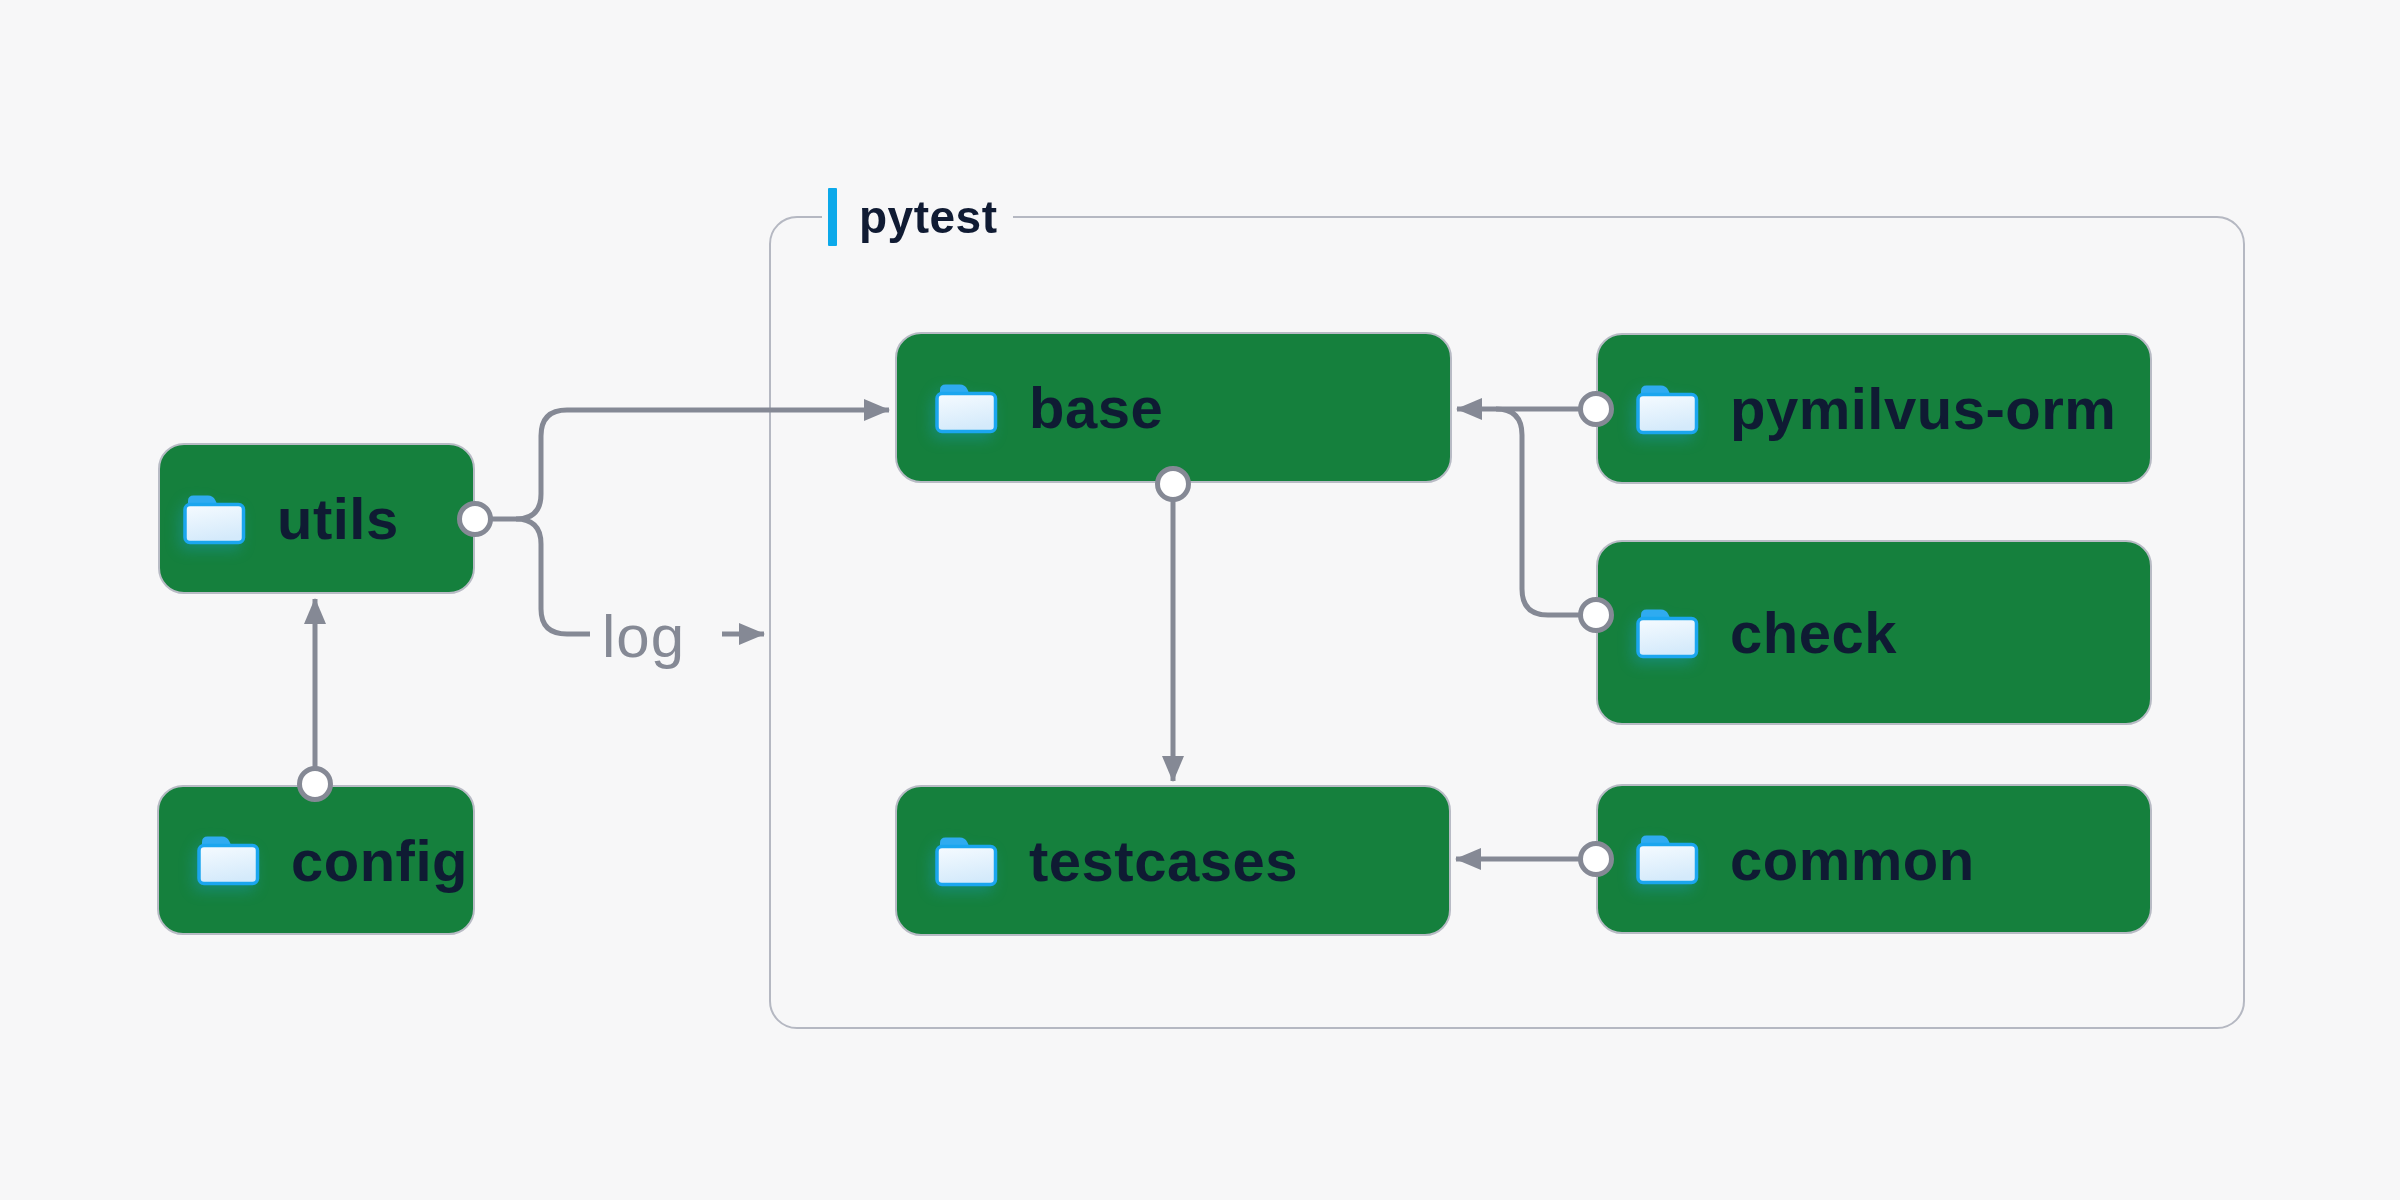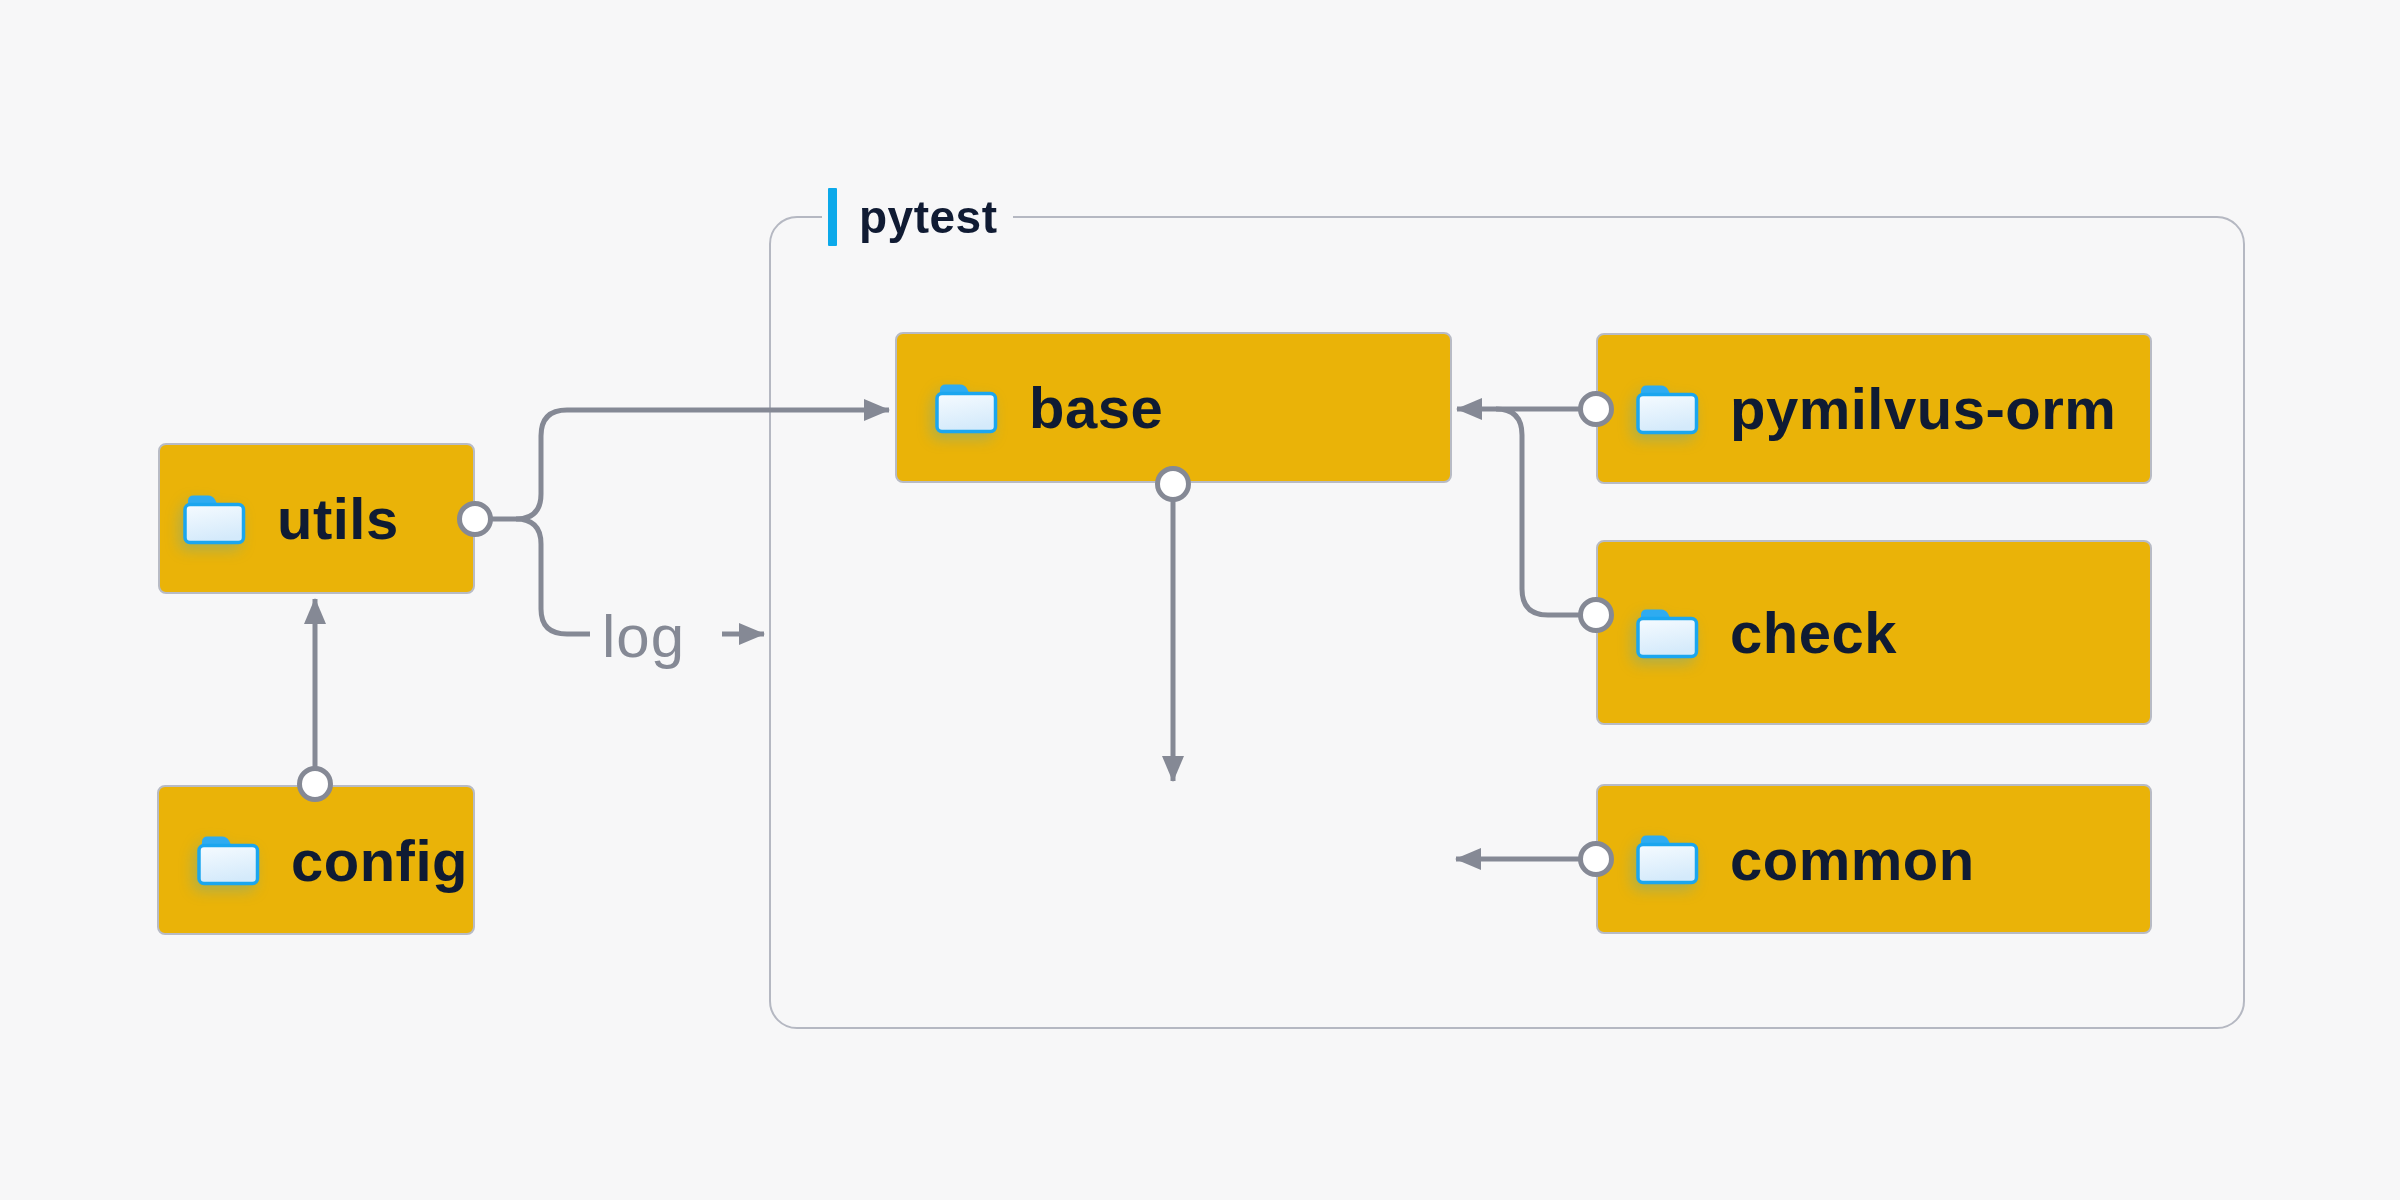--- a/index.html
+++ b/index.html
@@ -40,9 +40,9 @@
   
   .node{
     position:absolute;
-    background:#eab308;
+    background:#15803d;
     border:2px solid #b8bbc5;
-    border-radius:8px;
+    border-radius:26px;
     box-sizing:border-box;
     display:flex;align-items:center;
     padding-left:36px;

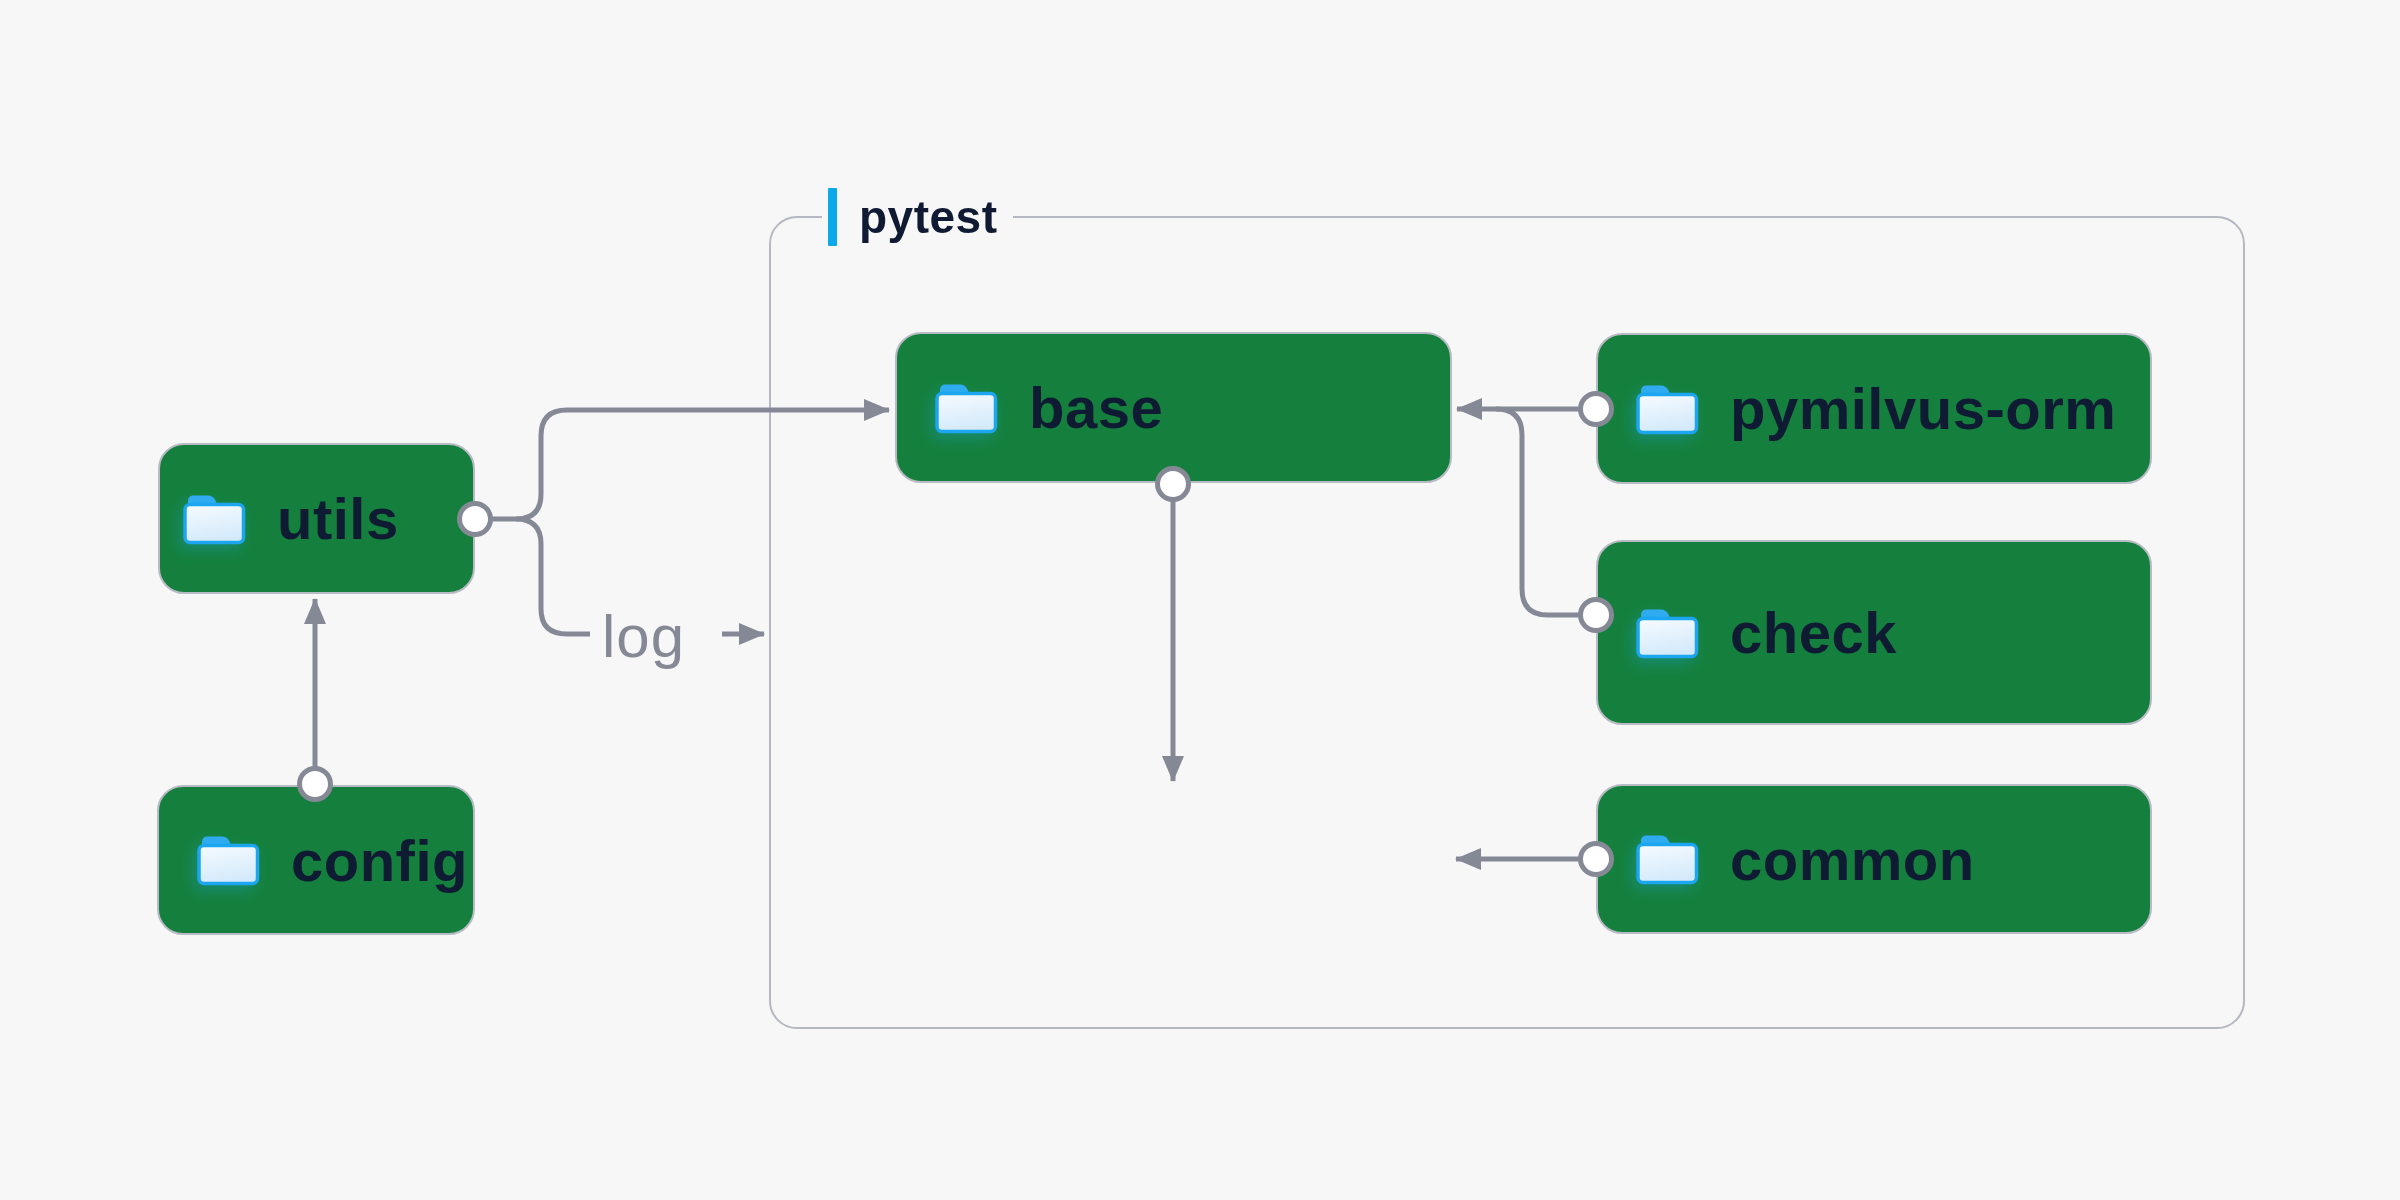--- a/index.html
+++ b/index.html
@@ -124,6 +124,13 @@
     <span class="label">base</span>
   </div>
 
+  <div class="node n-testcases">
+    <svg class="folder" width="66" height="54" viewBox="0 0 66 54">
+      <path d="M7 15 V9 Q7 3.5 12.5 3.5 H27 Q32 3.5 34.2 8 L37.5 15 Z" fill="#2fabf0"></path>
+      <rect x="4" y="12.5" width="58.5" height="38" rx="5" fill="url(#foldGrad)" stroke="#1ba6ef" stroke-width="3.5"></rect>
+    </svg>
+    <span class="label">testcases</span>
+  </div>
 
   <div class="node n-pymilvus">
     <svg class="folder" width="66" height="54" viewBox="0 0 66 54">

